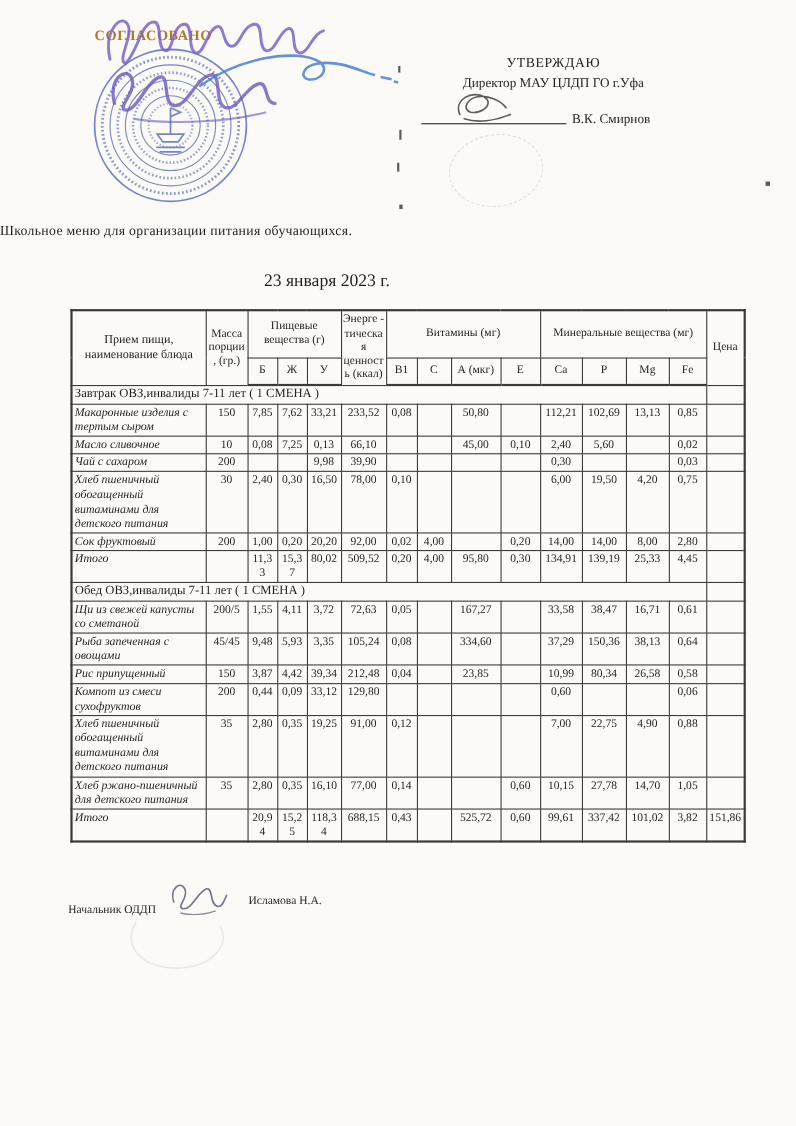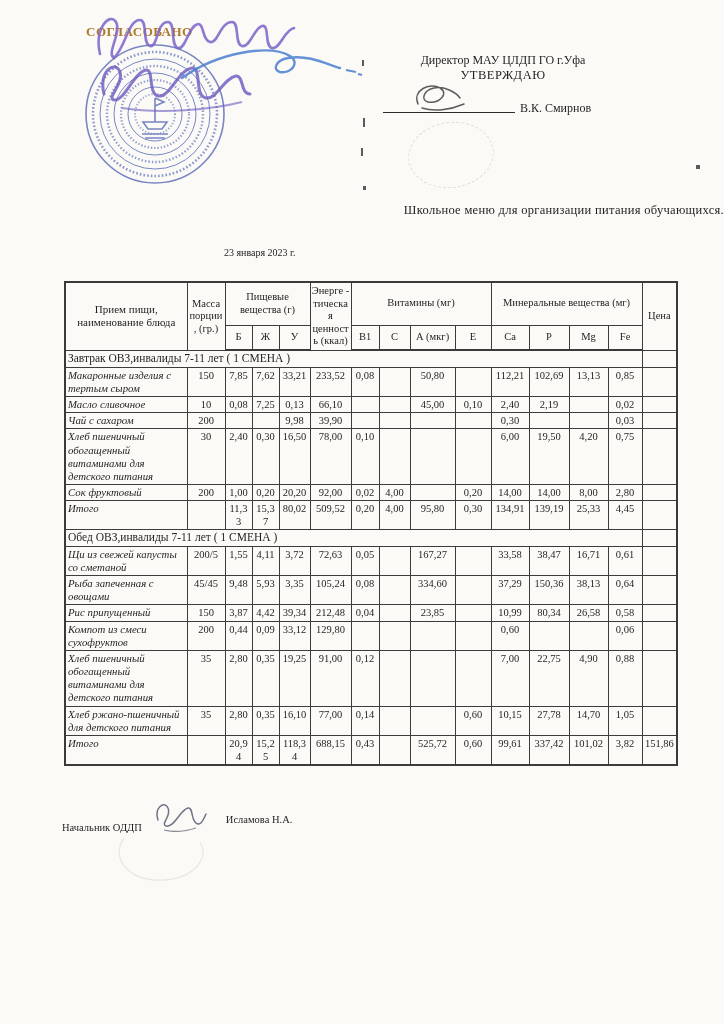--- a/index.html
+++ b/index.html
@@ -118,8 +118,8 @@
 <div class="speck" style="left:696px;top:165px;width:4px;height:4px;"></div>
 
 <div id="approve-block" class="abs">
+  <div id="approve-title">УТВЕРЖДАЮ</div>
   <div id="approve-director">Директор МАУ ЦЛДП ГО г.Уфа</div>
-  <div id="approve-title">УТВЕРЖДАЮ</div>
 </div>
 
 <svg id="director-signature" class="abs" width="76" height="38" viewBox="0 0 76 38">

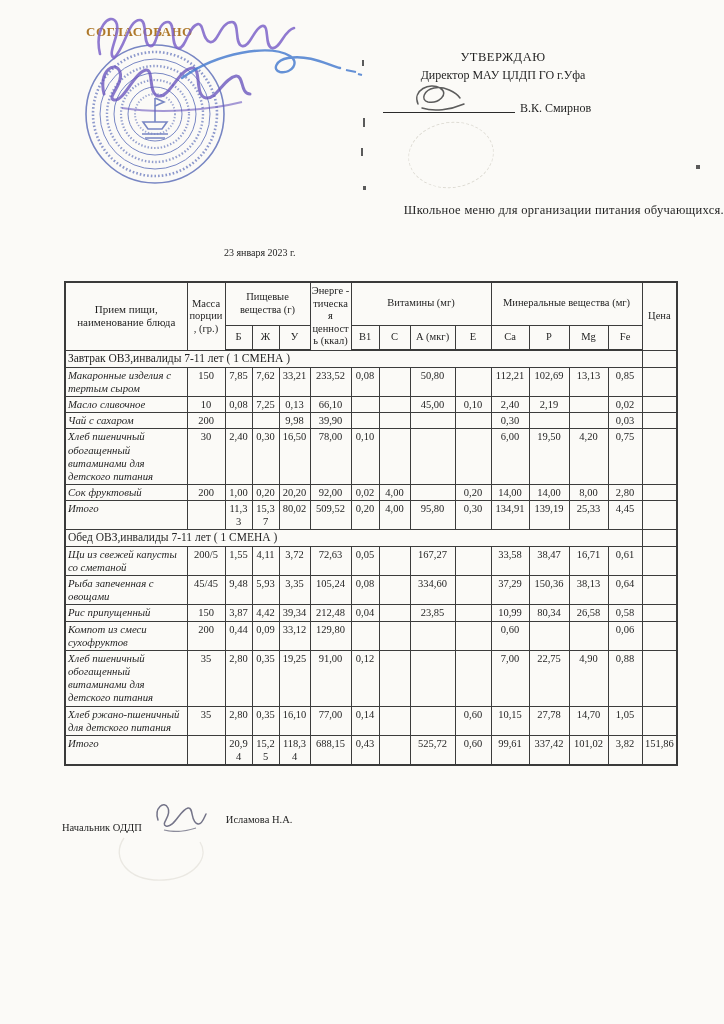--- a/index.html
+++ b/index.html
@@ -35,7 +35,7 @@
   .speck{position:absolute;background:#5a5a5a;z-index:1;}
 
   
-  #doc-title{left:0;top:203px;width:724px;text-align:right;font-size:12.5px;letter-spacing:.3px;}
+  #doc-title{left:0;top:203px;width:724px;text-align:left;font-size:12.5px;letter-spacing:.3px;}
   #doc-date{left:224px;top:247px;font-size:10px;}
 
   

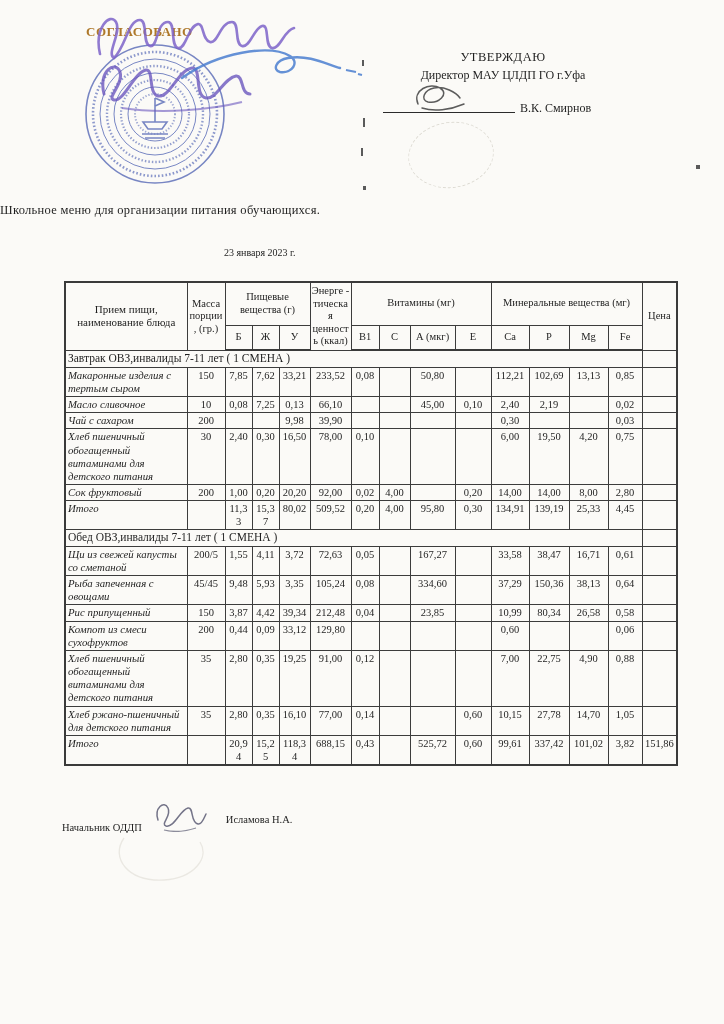--- a/index.html
+++ b/index.html
@@ -36,7 +36,7 @@
 
   
   #doc-title{left:0;top:203px;width:724px;text-align:left;font-size:12.5px;letter-spacing:.3px;}
-  #doc-date{left:224px;top:247px;font-size:10px;}
+  #doc-date{left:240px;top:247px;font-size:16px;}
 
   
   #menu-table{

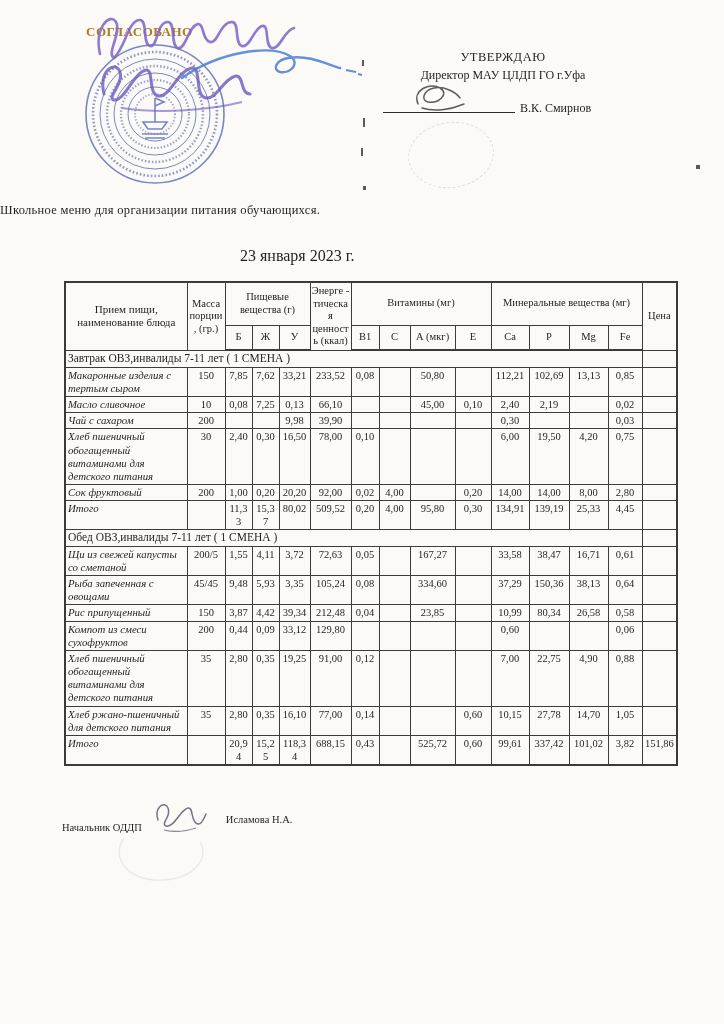--- a/index.html
+++ b/index.html
@@ -209,7 +209,7 @@
         <td class="num">45,00</td>
         <td class="num">0,10</td>
         <td class="num">2,40</td>
-        <td class="num">2,19</td>
+        <td class="num">5,60</td>
         <td class="num"></td>
         <td class="num">0,02</td>
         <td class="num"></td>

